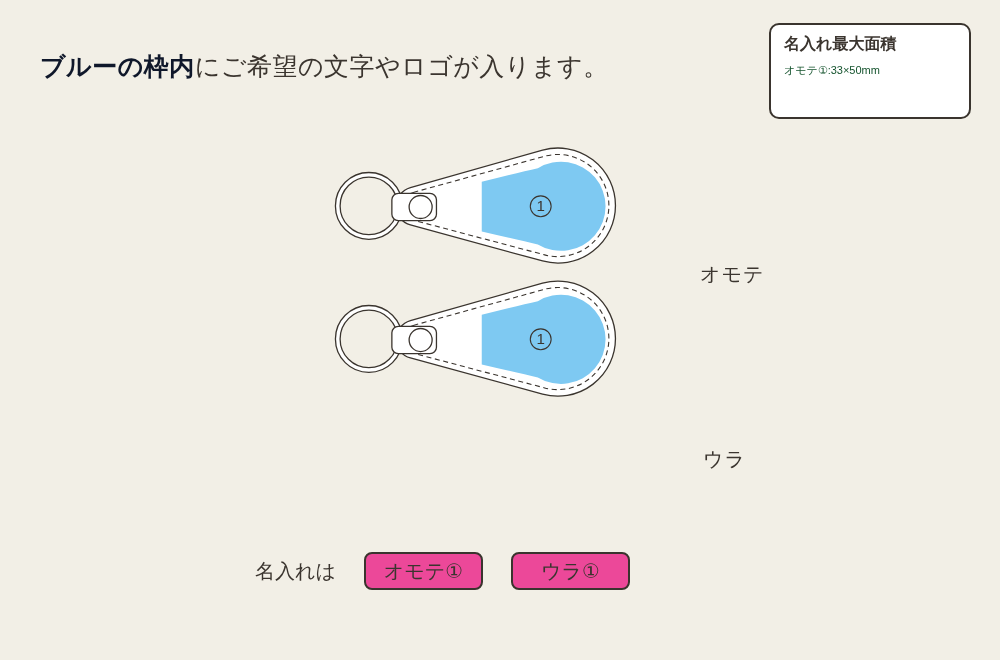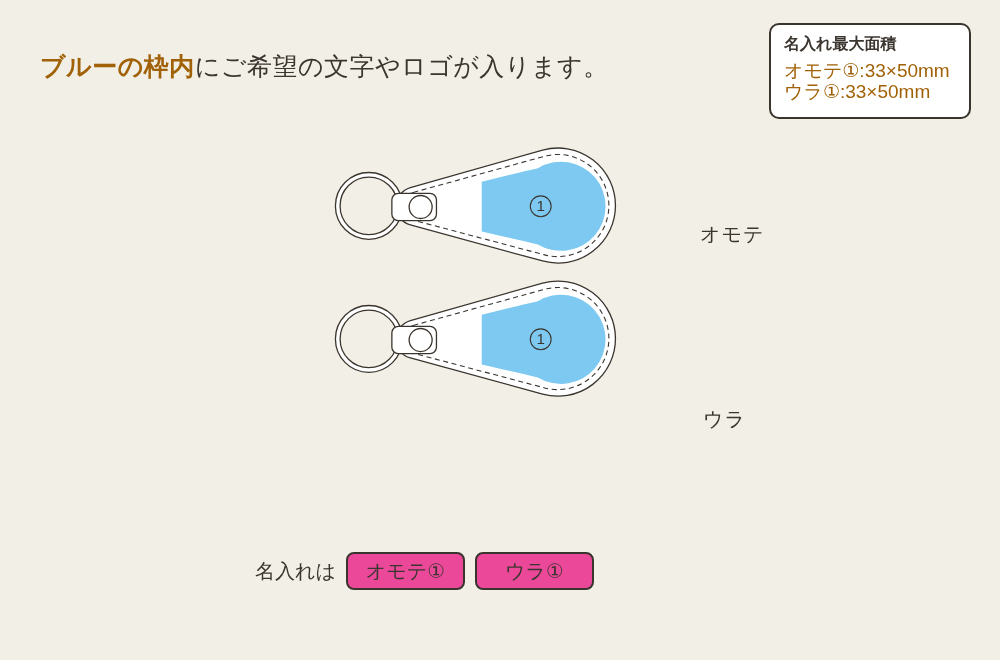--- a/index.html
+++ b/index.html
@@ -58,7 +58,7 @@
 <div class="stage">
 
   <div class="headline">
-    <span class="hl" style="color: #a16207;">ブルーの枠内</span><span>にご希望の文字やロゴが入ります。</span>
+    <span class="hl" style="color: #0f172a;">ブルーの枠内</span><span>にご希望の文字やロゴが入ります。</span>
   </div>
 
   <div class="info-box">

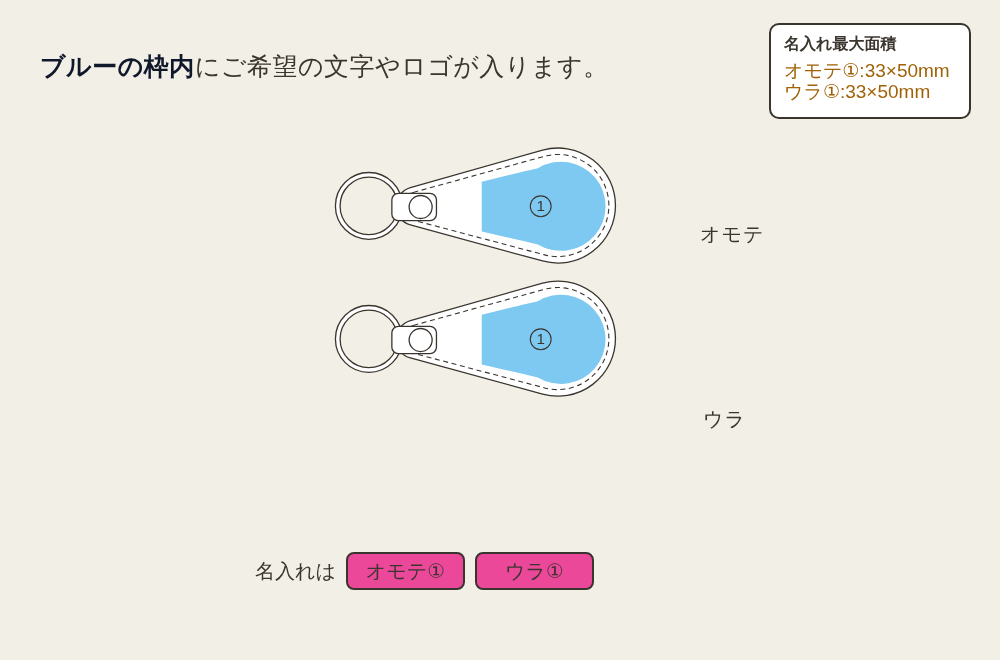--- a/index.html
+++ b/index.html
@@ -27,7 +27,7 @@
     padding:9px 10px 0 13px;
   }
   .info-box .title { font-size:16px; font-weight:bold; margin:0 0 5px 0; }
-  .info-box .line { font-size:19px; line-height:21px; color:#a16207; }
+  .info-box .line { font-size:11px; line-height:21px; color:#14532d; }
   
   .kc-svg { position:absolute; left:270px; top:143px; }
   .side-label { position:absolute; font-size:20px; letter-spacing:1px; }

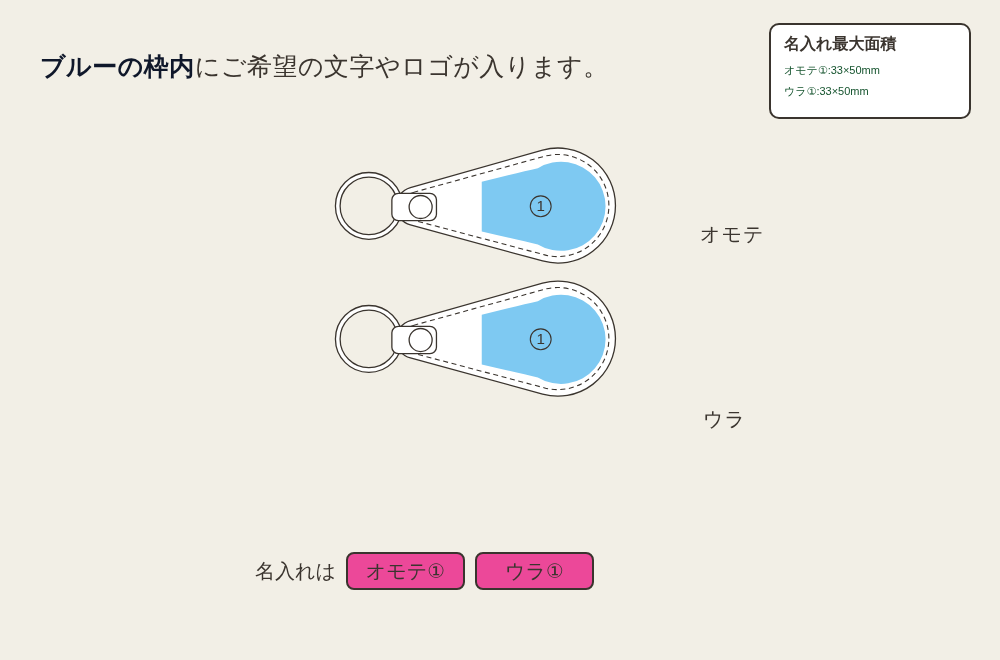--- a/index.html
+++ b/index.html
@@ -64,7 +64,6 @@
   <div class="info-box">
     <div class="title">名入れ最大面積</div>
     <div class="line">オモテ①:33×50mm</div>
-    <div class="line">ウラ①:33×50mm</div>
   </div>
 
   <svg class="kc-svg" width="412" height="366" viewBox="270 143 412 509">

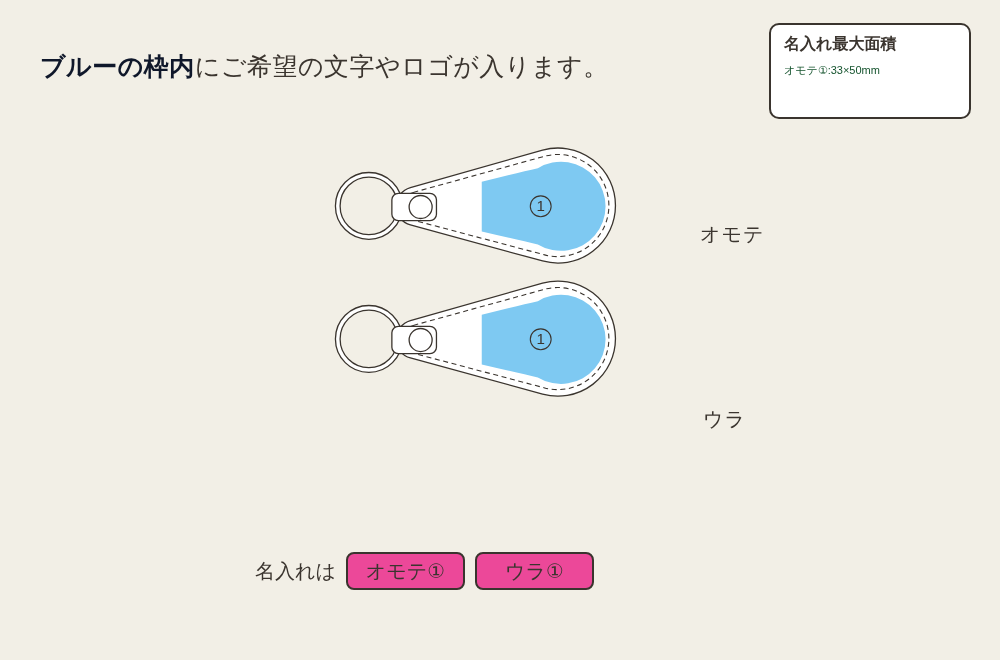--- a/index.html
+++ b/index.html
@@ -30,7 +30,7 @@
   .info-box .line { font-size:11px; line-height:21px; color:#14532d; }
   
   .kc-svg { position:absolute; left:270px; top:143px; }
-  .side-label { position:absolute; font-size:20px; letter-spacing:1px; }
+  .side-label { position:absolute; font-size:20px; letter-spacing:1px;margin-top:40px; }
   .side-label.front { left:700px; top:221px; }
   .side-label.back  { left:703px; top:406px; }
   

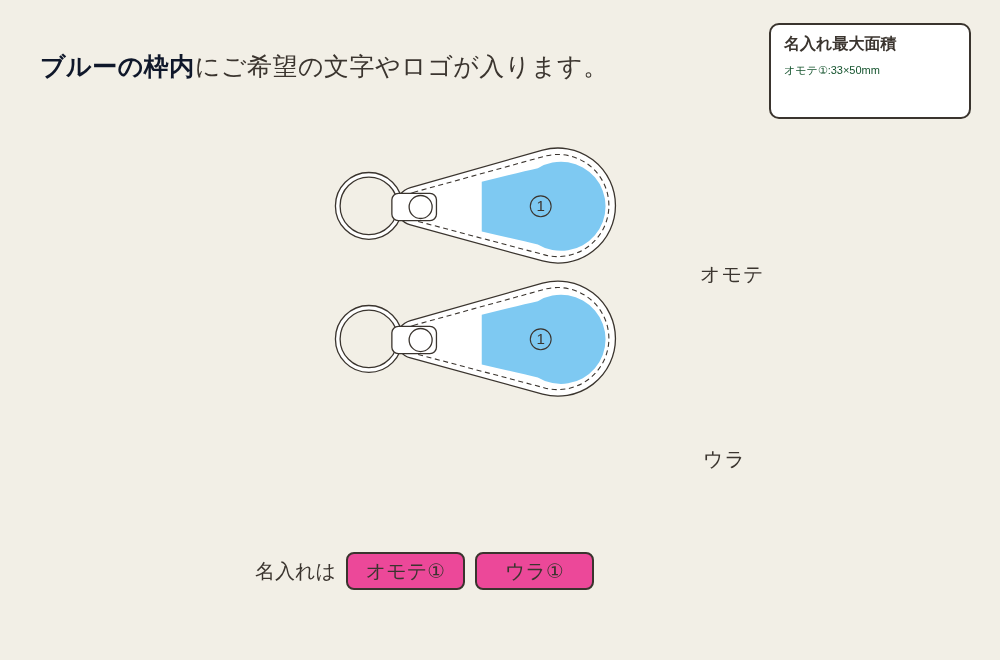--- a/index.html
+++ b/index.html
@@ -36,7 +36,7 @@
   
   .footer-row {
     position:absolute; left:255px; top:552px; height:38px;
-    display:flex; align-items:center; gap:10px;
+    display:flex; align-items:center; gap:28px;
     font-size:20px; white-space:nowrap;
   }
   .option-box {

